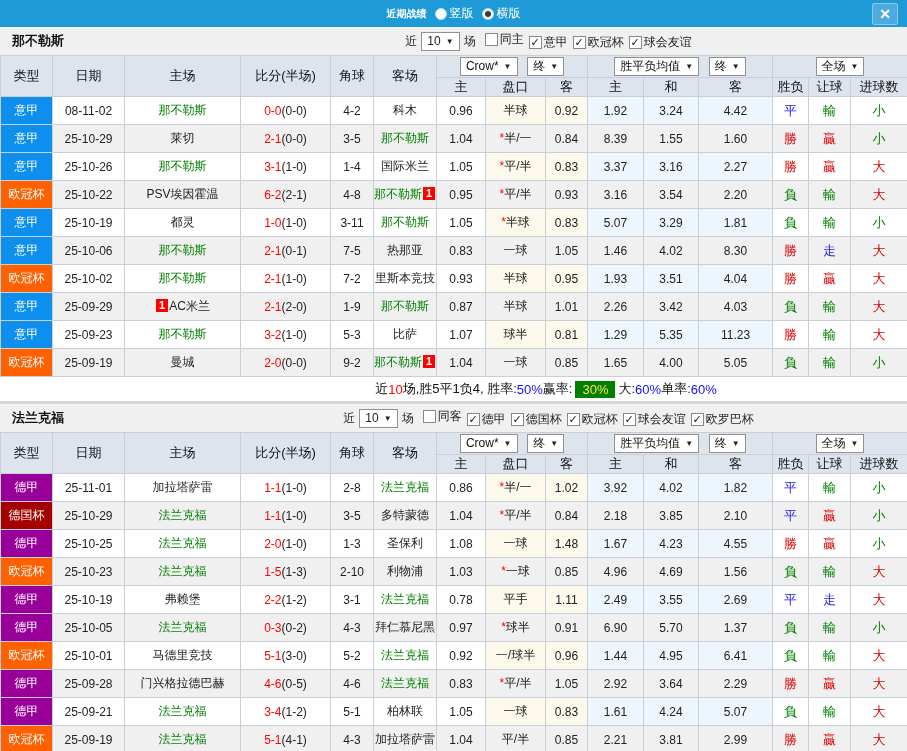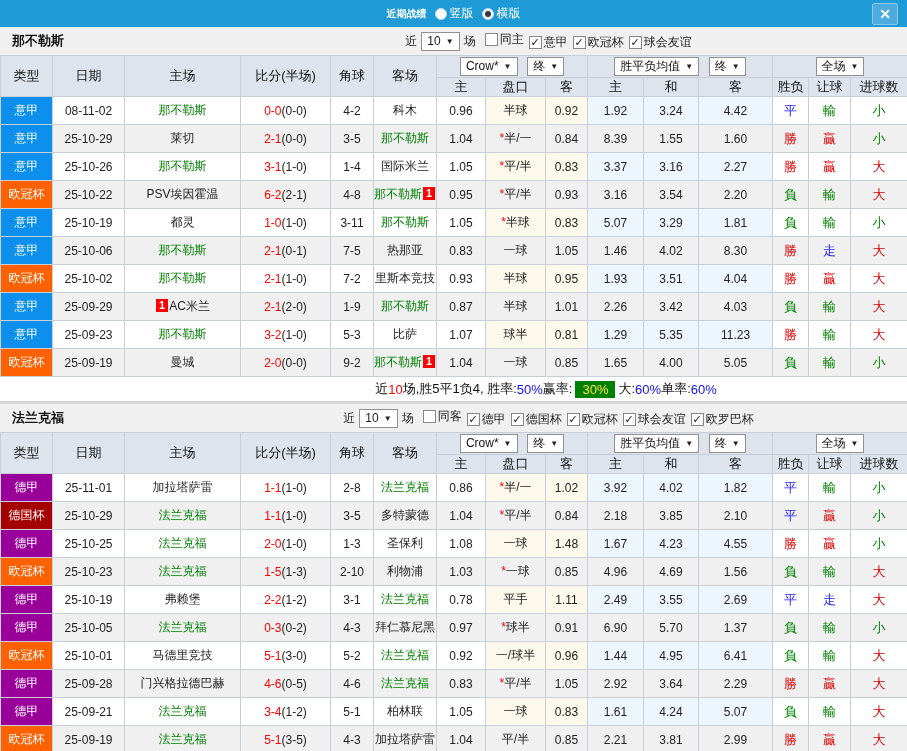--- a/index.html
+++ b/index.html
@@ -606,7 +606,7 @@
             <td class="type-cell" style="background: rgb(255, 96, 0);">欧冠杯</td>
             <td>25-09-19</td>
             <td><span class="team-green">法兰克福</span></td>
-            <td><span class="ft">5-1</span><span class="ht">(3-5)</span></td>
+            <td><span class="ft">5-1</span><span class="ht">(4-1)</span></td>
             <td>4-3</td>
             <td><span>加拉塔萨雷</span></td>
             <td>1.04</td>

